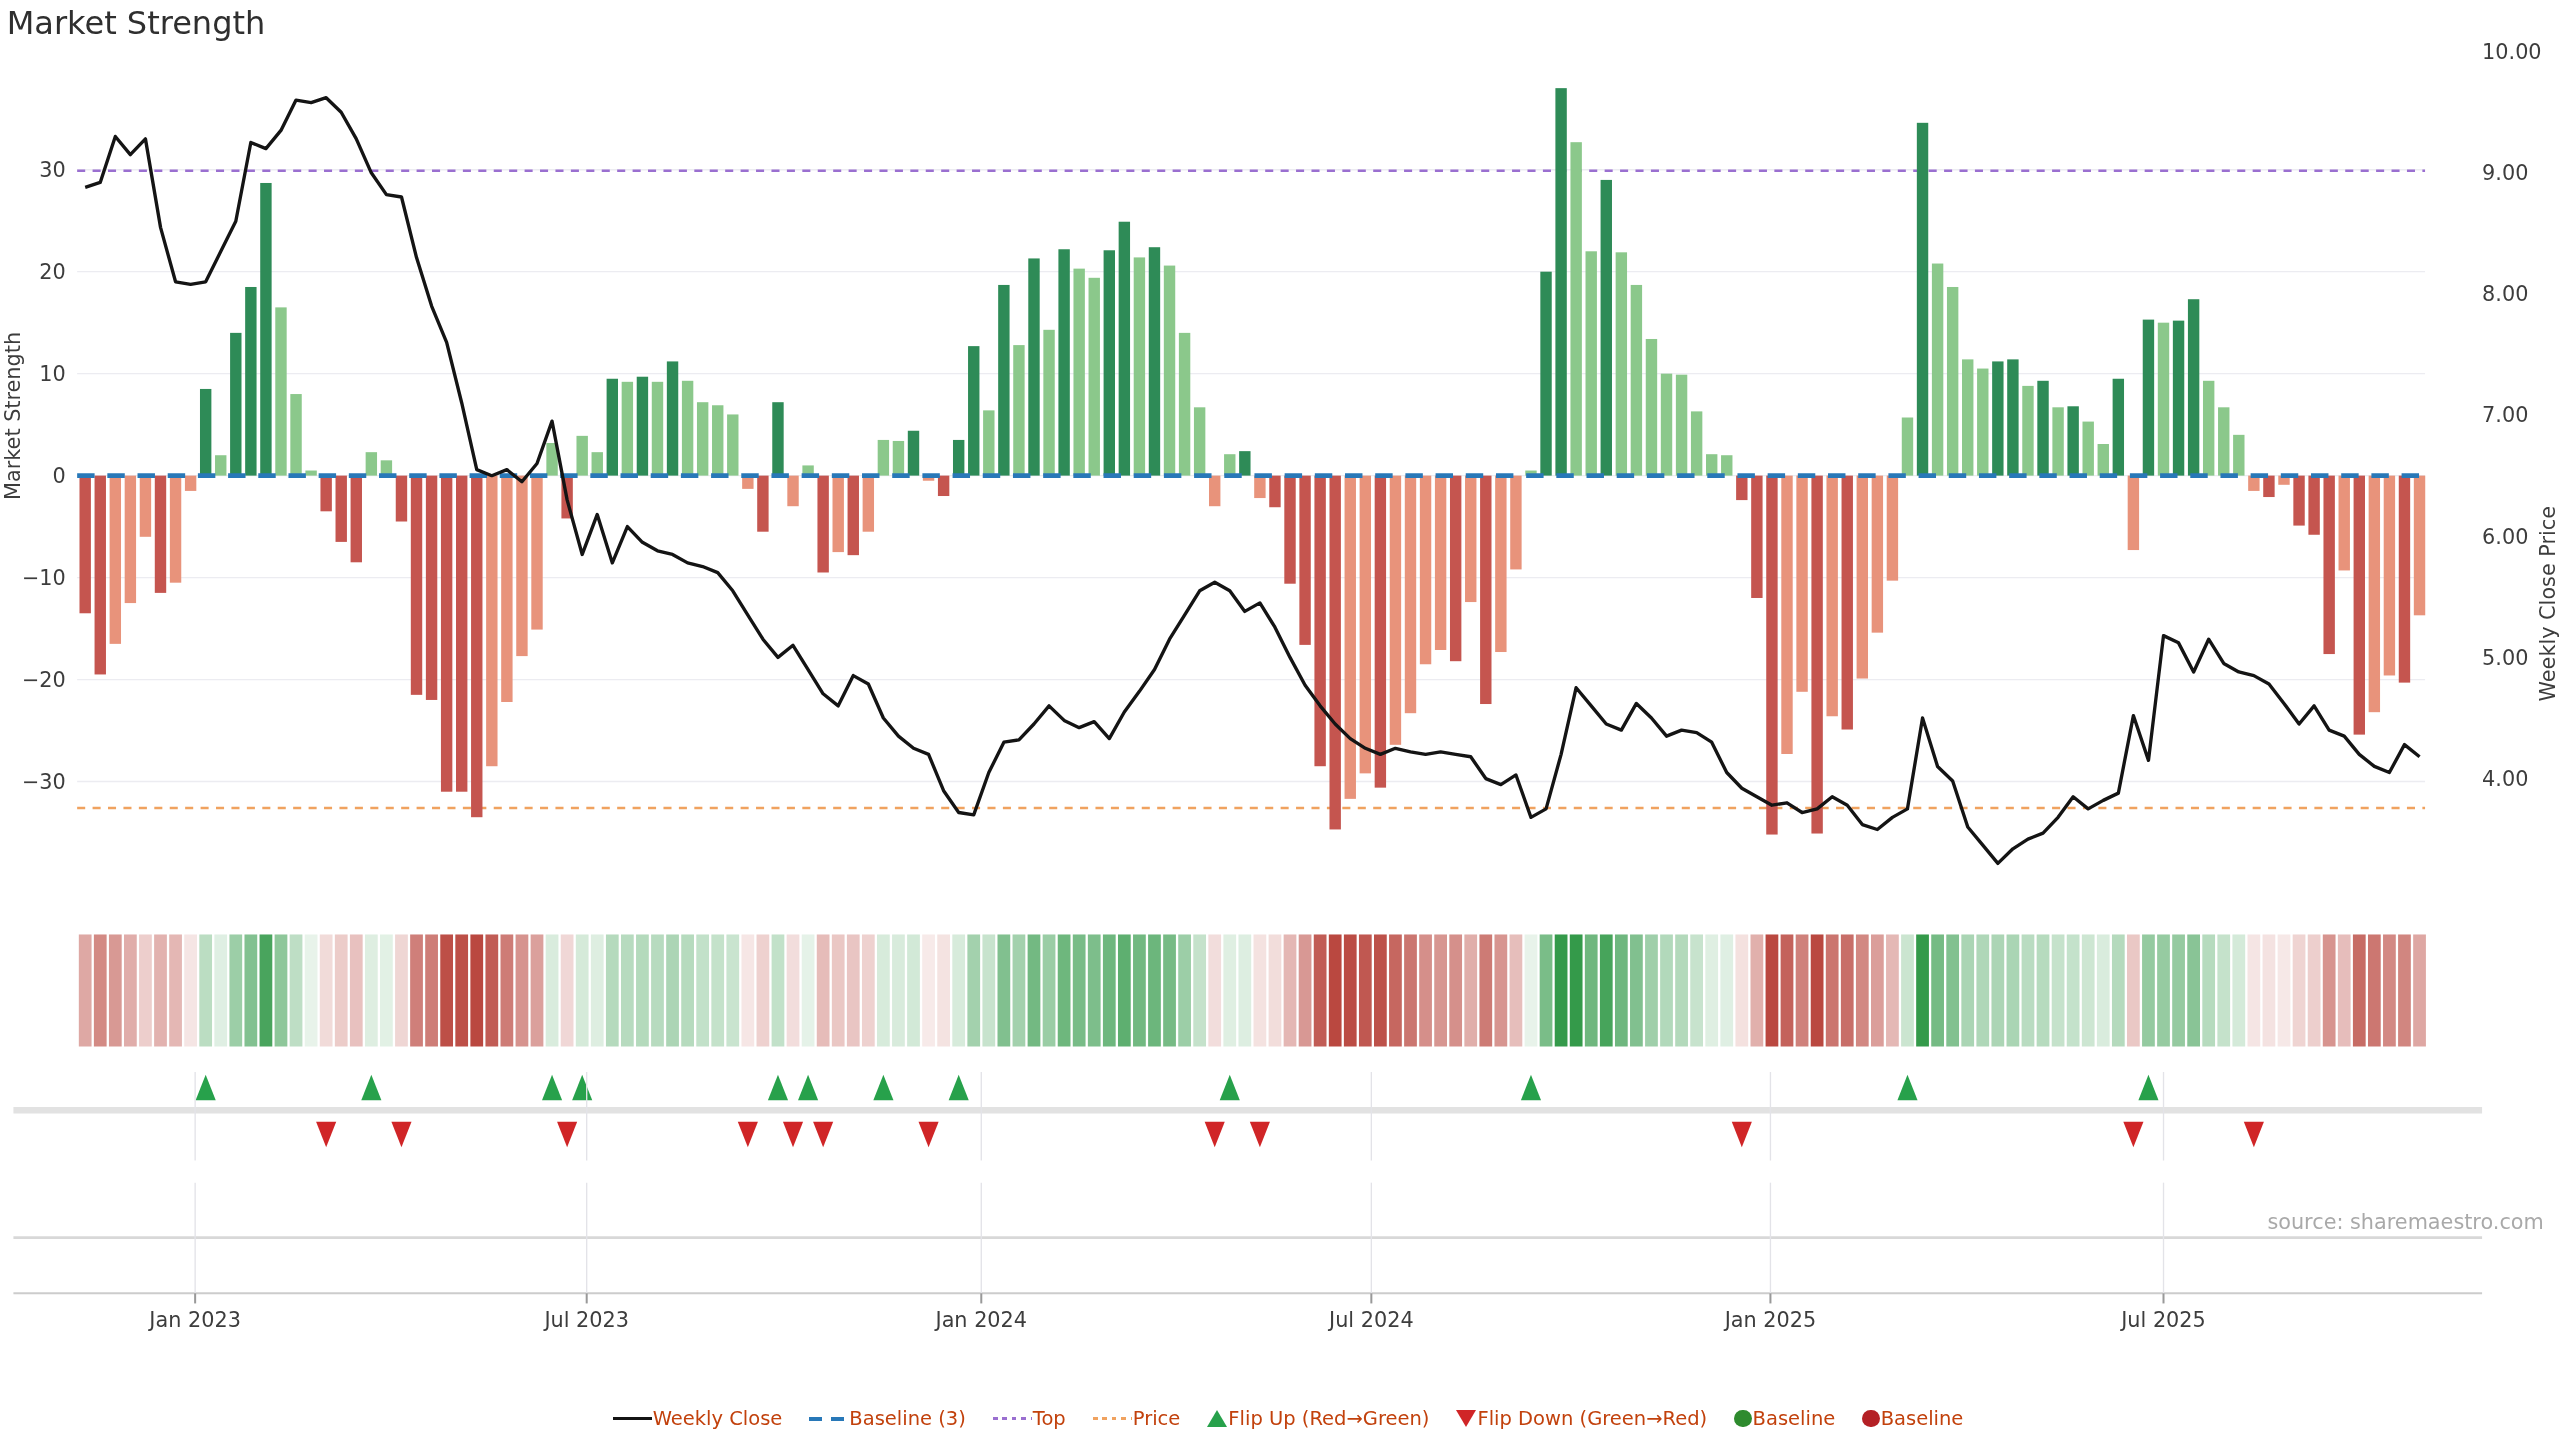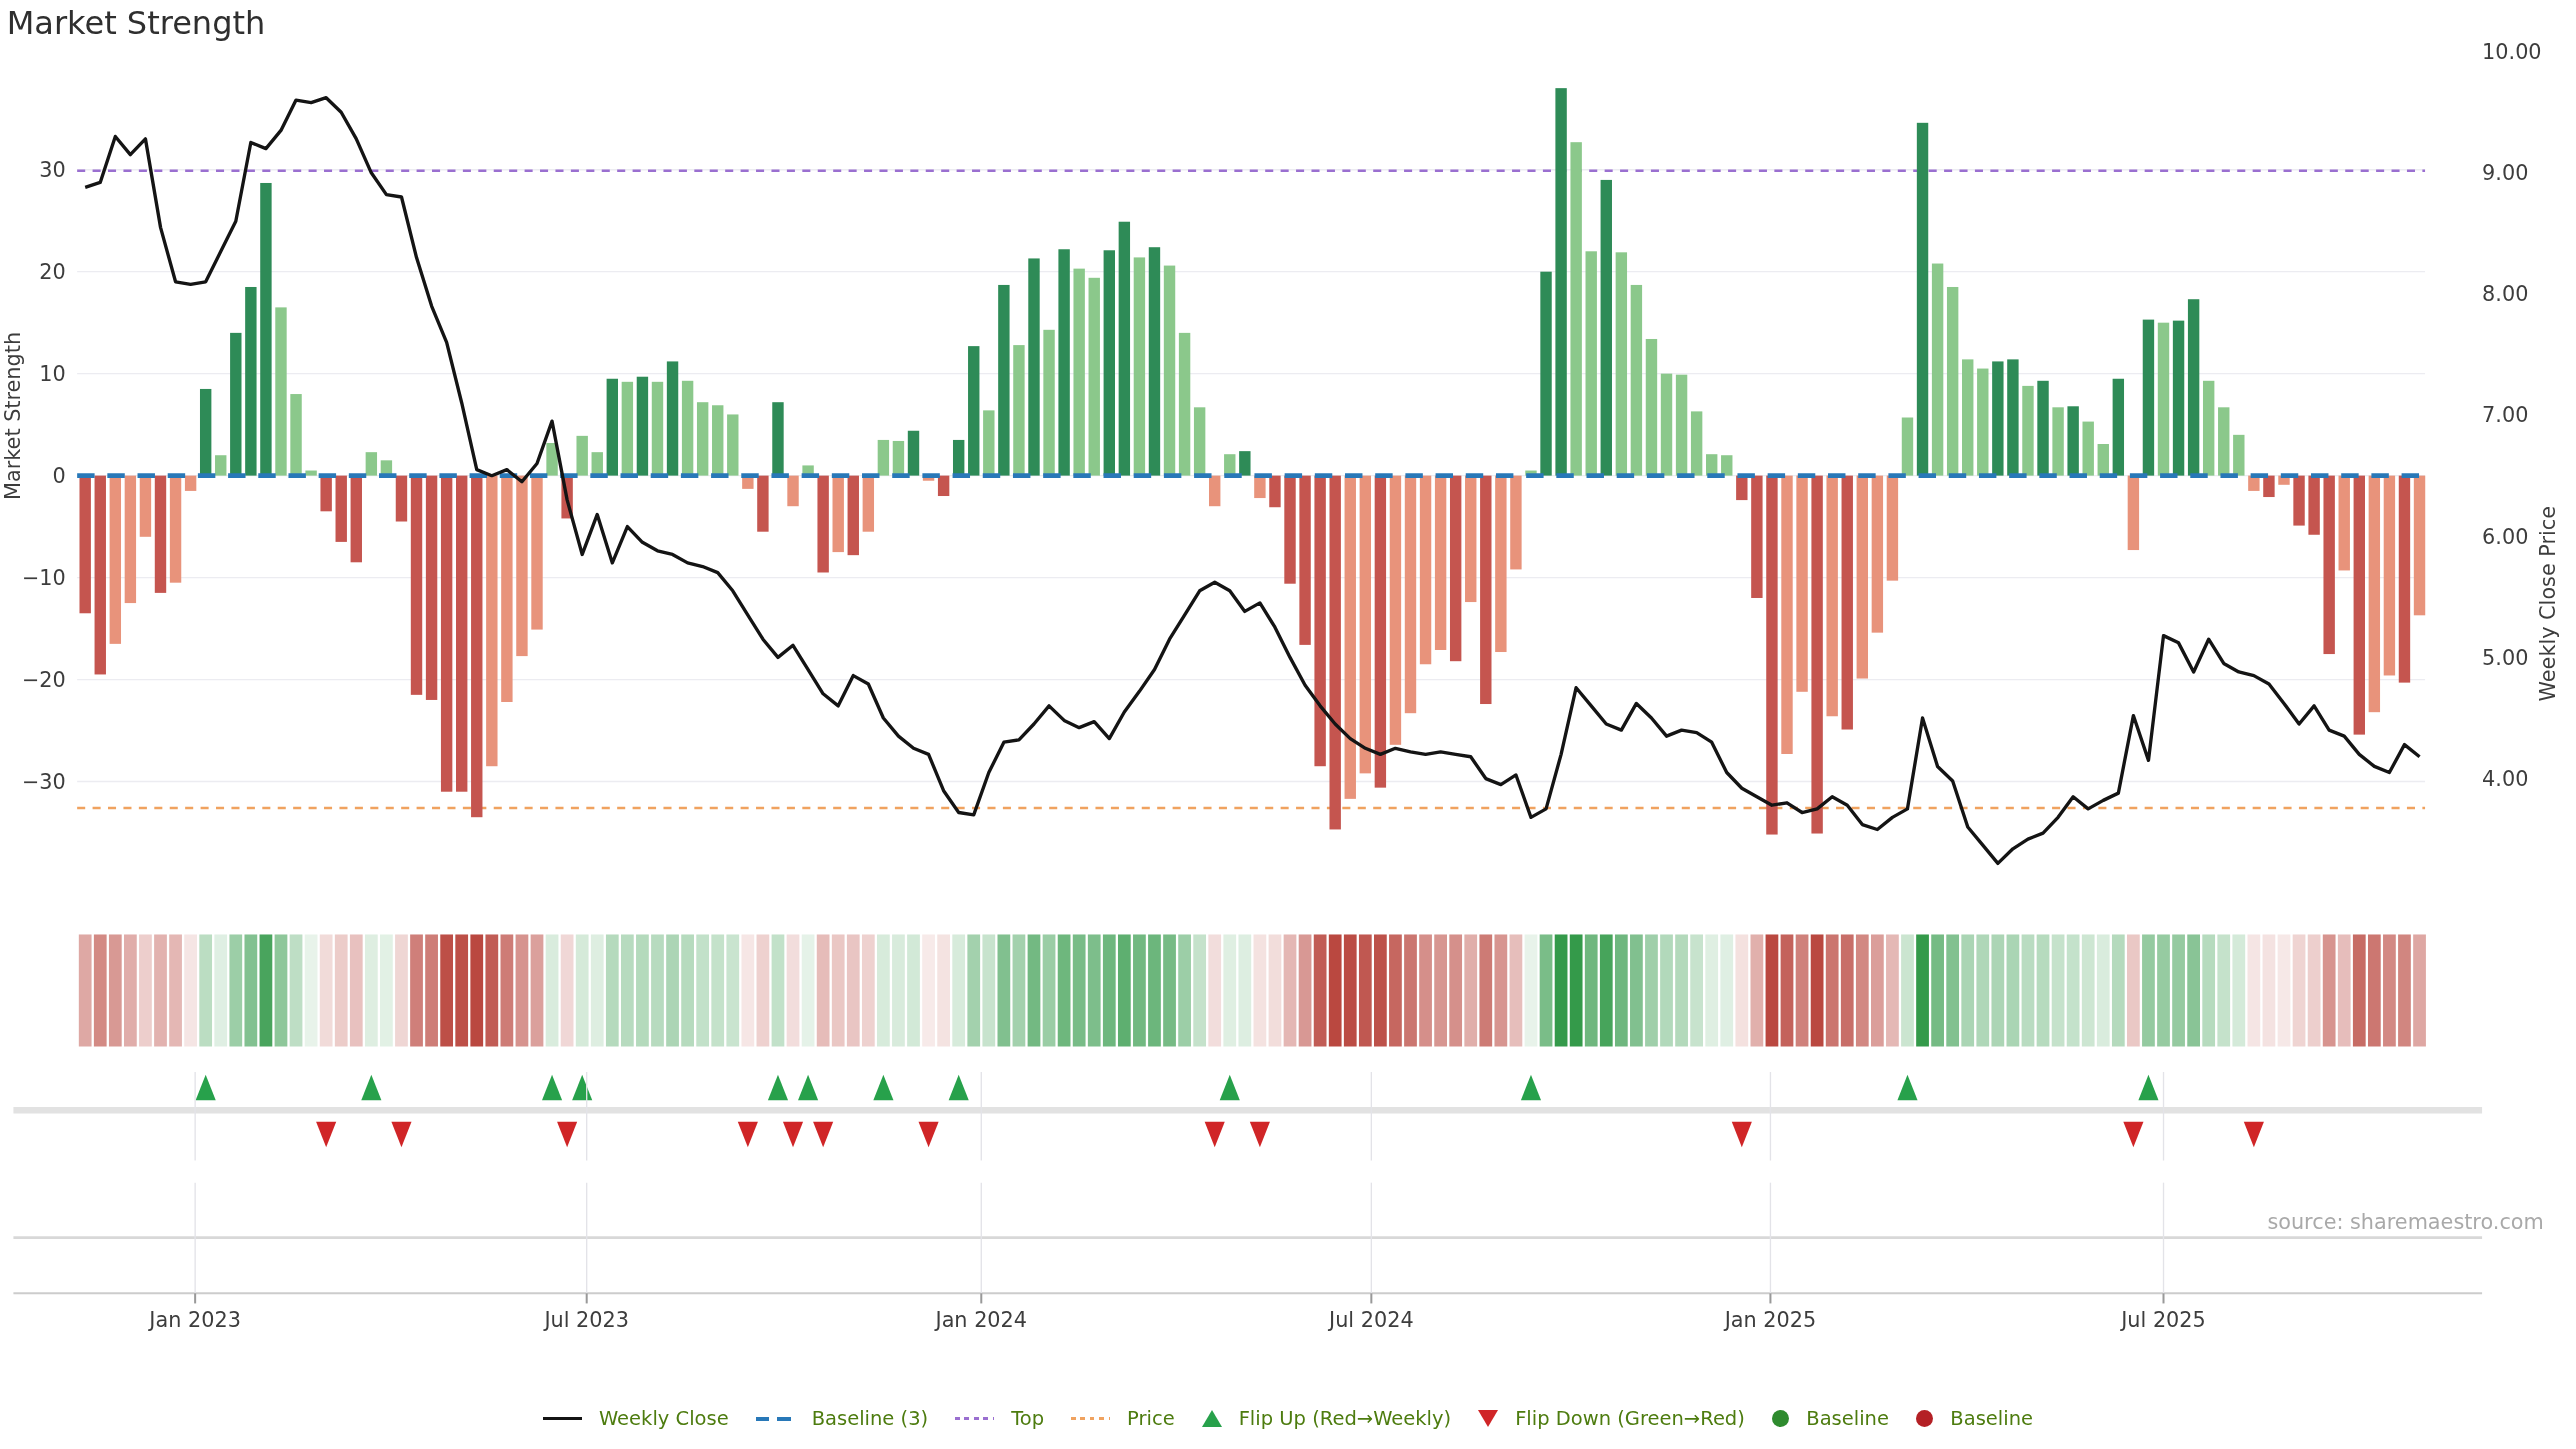--- a/index.html
+++ b/index.html
@@ -7,7 +7,7 @@
   .page-title{position:absolute;left:6.7px;top:4px;font-size:32px;color:#2f2f2f;}
   #chart{position:absolute;left:0;top:0;}
   .legend{position:absolute;left:0;right:0;top:1407px;display:flex;justify-content:center;align-items:center;gap:27px;}
-  .legend-item{display:flex;align-items:center;gap:17px;font-size:19.5px;color:#4d7c0f;}
+  .legend-item{display:flex;align-items:center;gap:1px;font-size:19.5px;color:#c2410c;}
   .sw{display:inline-block;}
   .sw-line{width:39px;height:3.4px;background:#141414;}
   .sw-dash{width:39px;height:4px;background:repeating-linear-gradient(90deg,#2878b8 0 13.4px,transparent 13.4px 21.5px);}

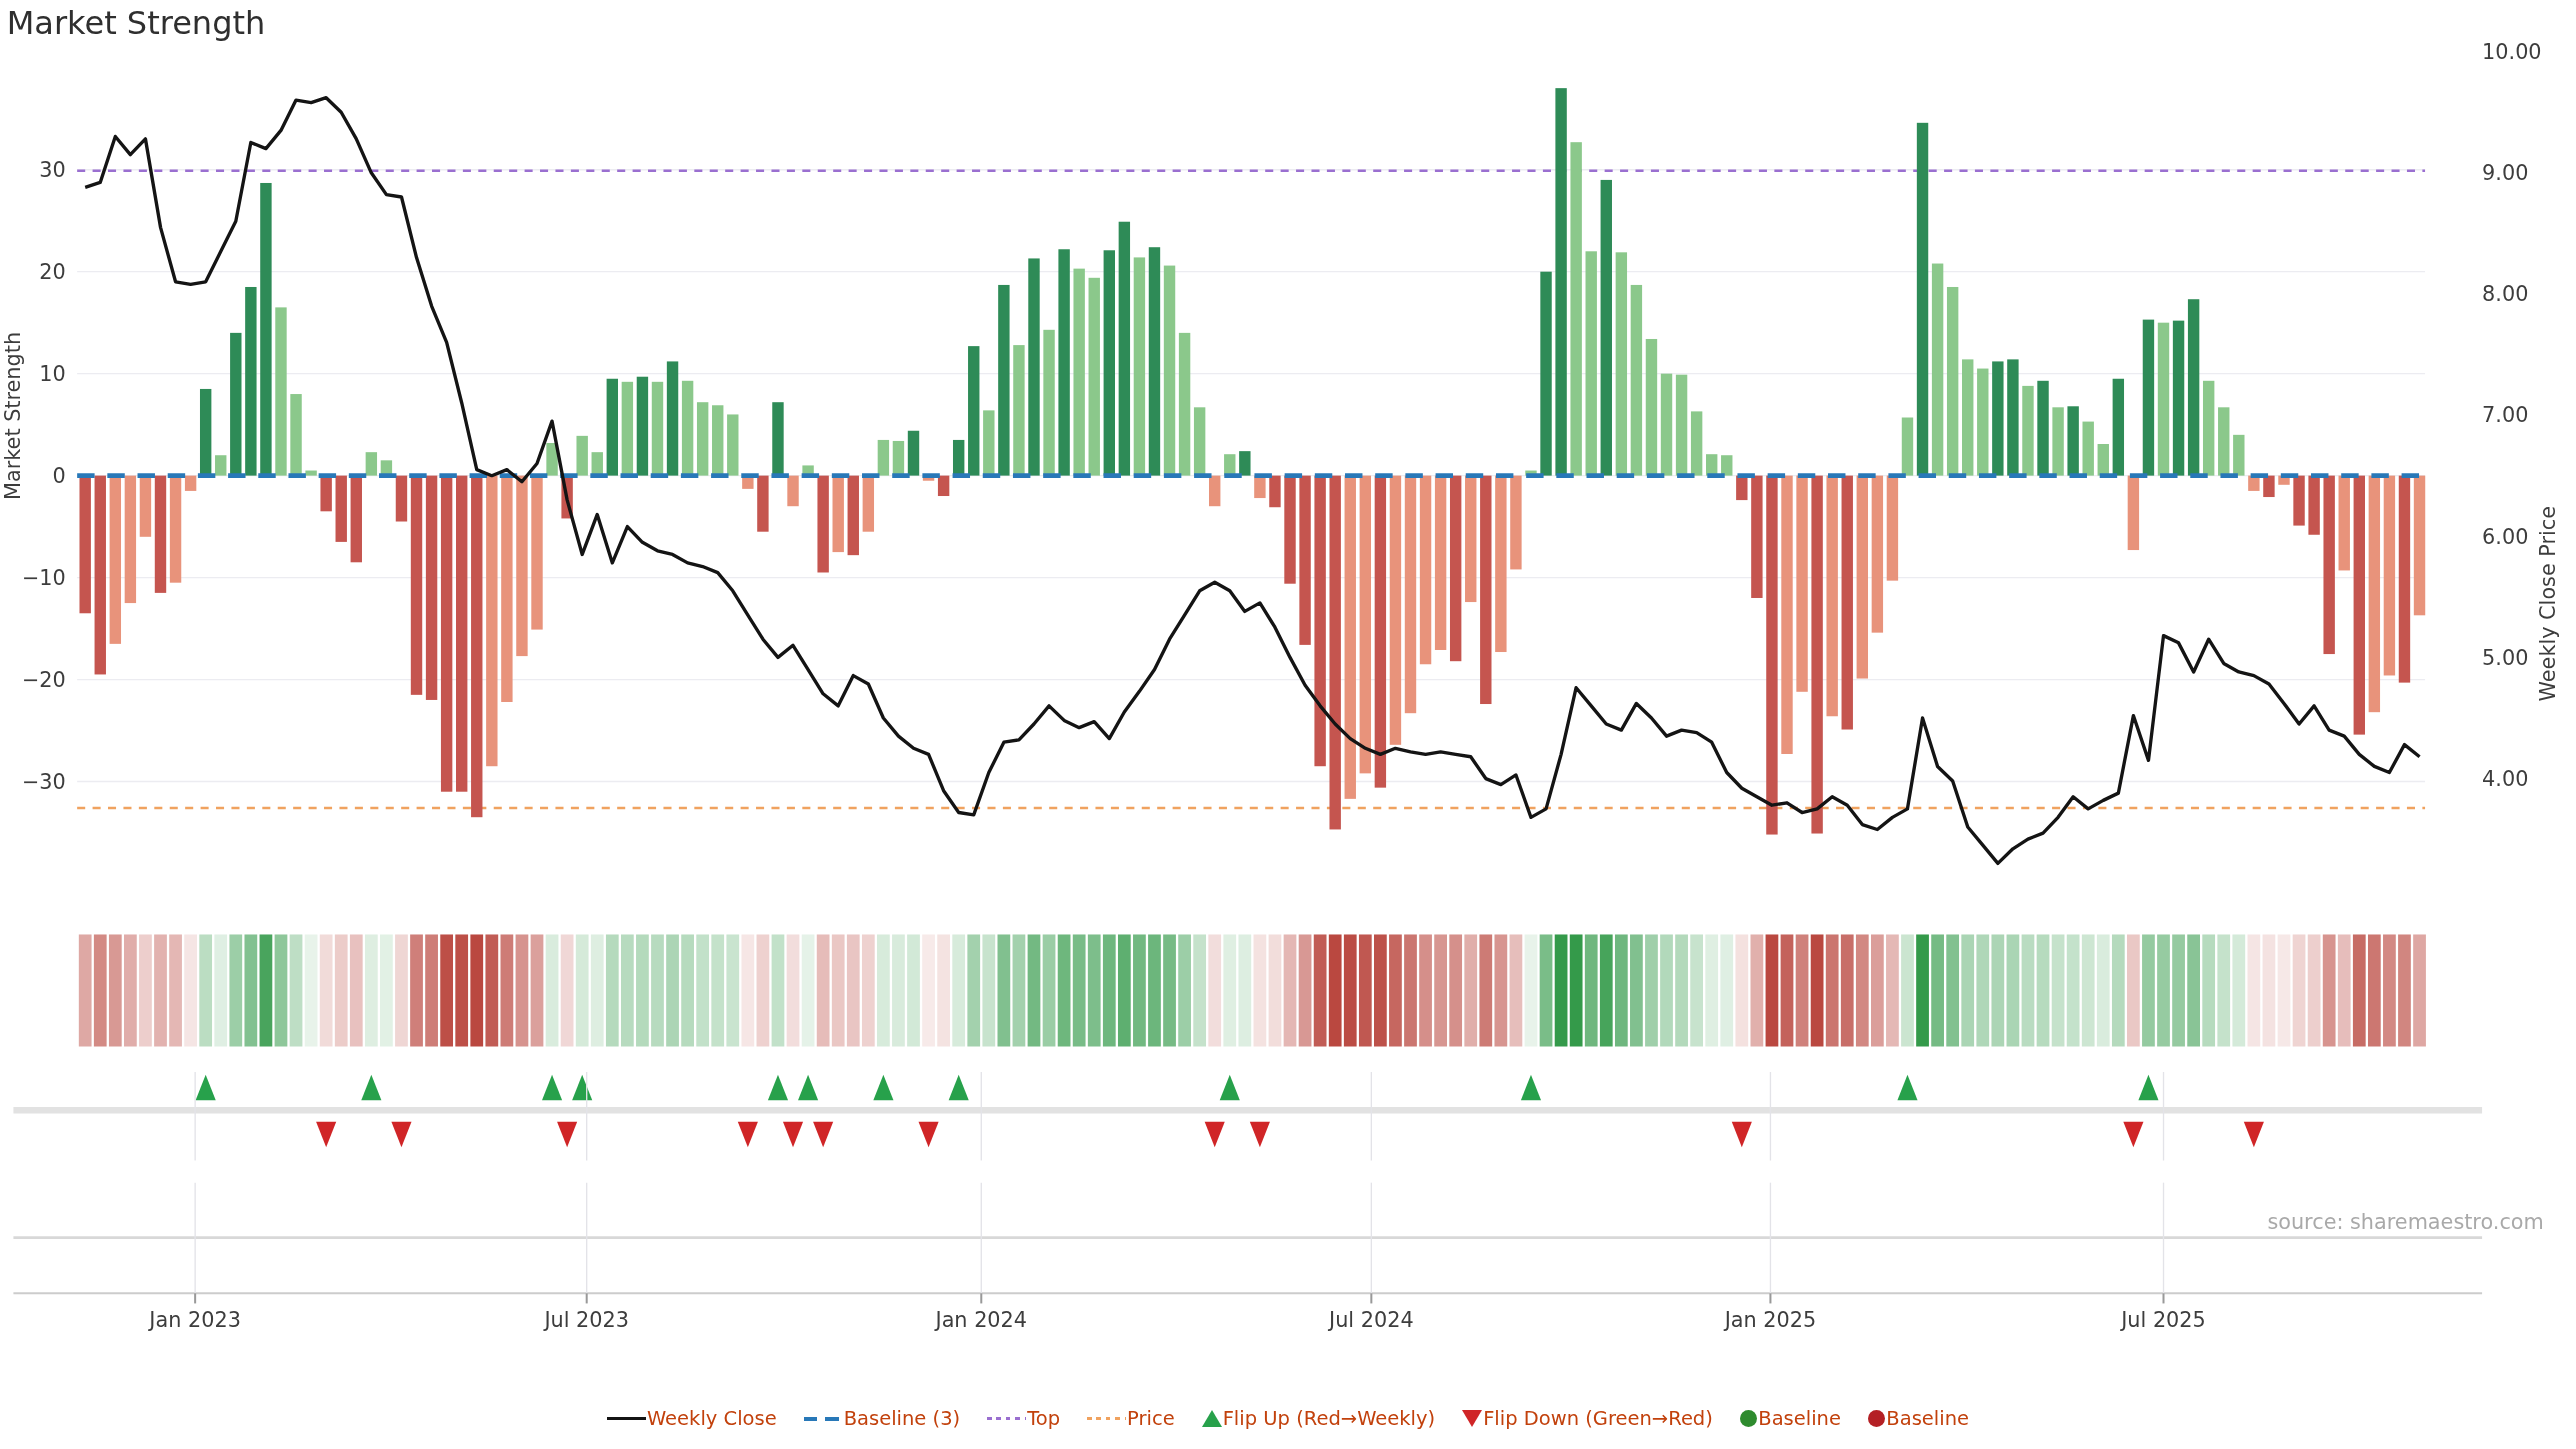--- a/index.html
+++ b/index.html
@@ -454,7 +454,7 @@
     </div>
     <div class="legend-item">
       <span class="sw sw-tri-up"></span>
-      <span>Flip Up (Red→Weekly)</span>
+      <span>Flip Up (Red→Green)</span>
     </div>
     <div class="legend-item">
       <span class="sw sw-tri-down"></span>

